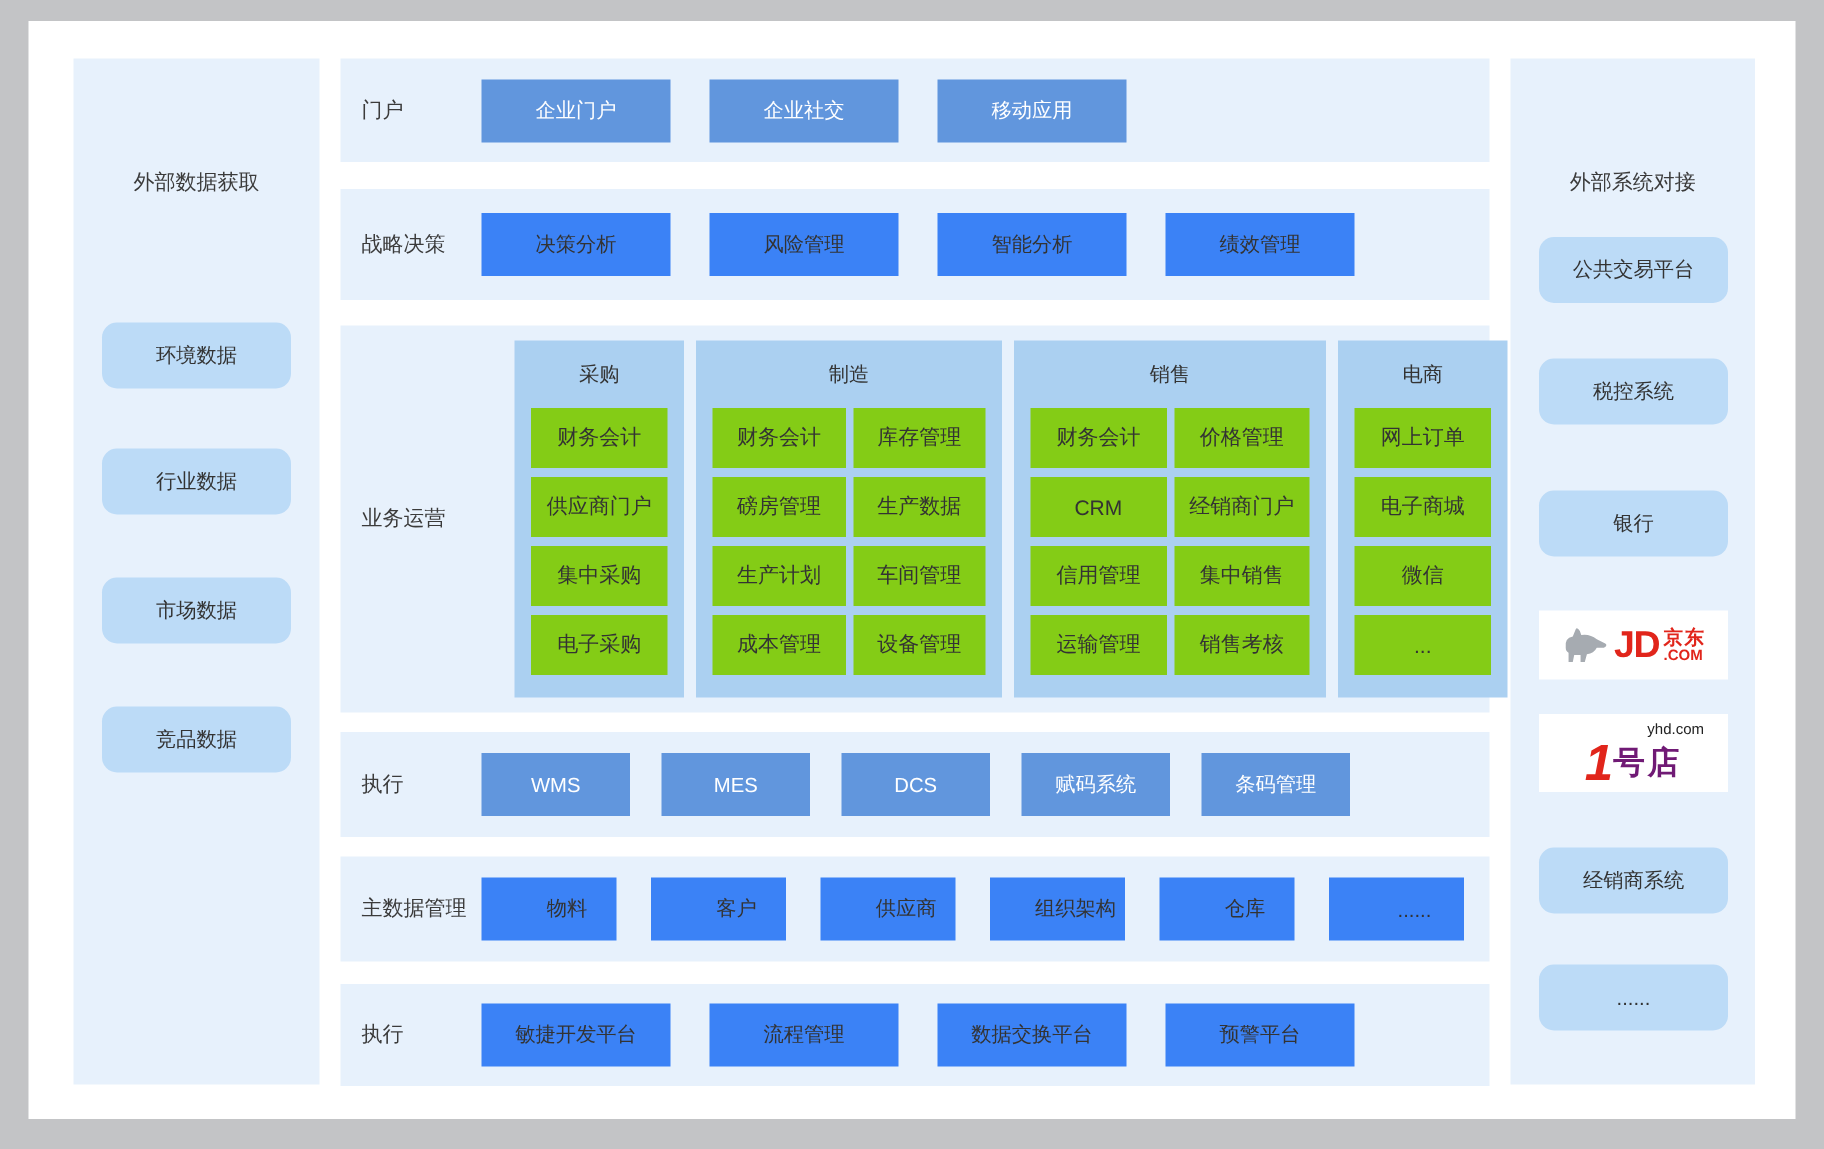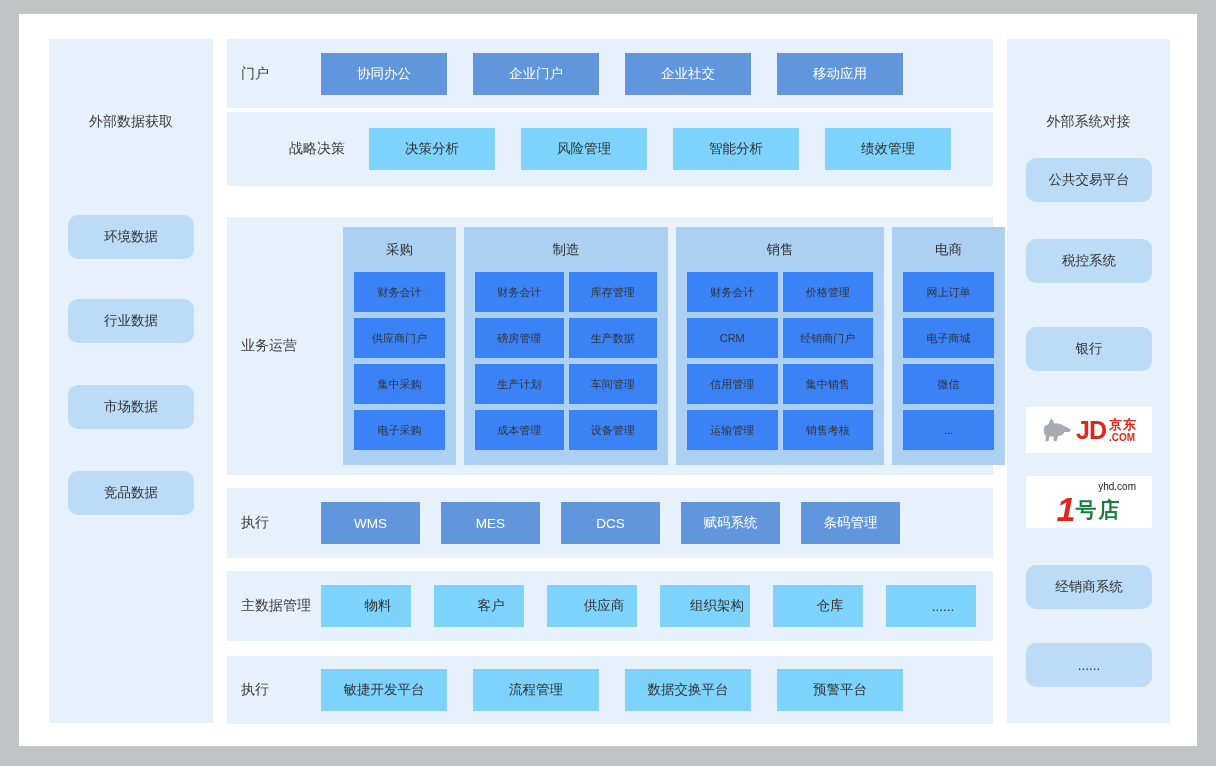--- a/index.html
+++ b/index.html
@@ -92,7 +92,6 @@
     <section class="row row-portal">
       <div class="row-label">门户</div>
       <div class="btns g26">
-        <div class="btn primary w126">协同办公</div>
         <div class="btn primary w126">企业门户</div>
         <div class="btn primary w126">企业社交</div>
         <div class="btn primary w126">移动应用</div>

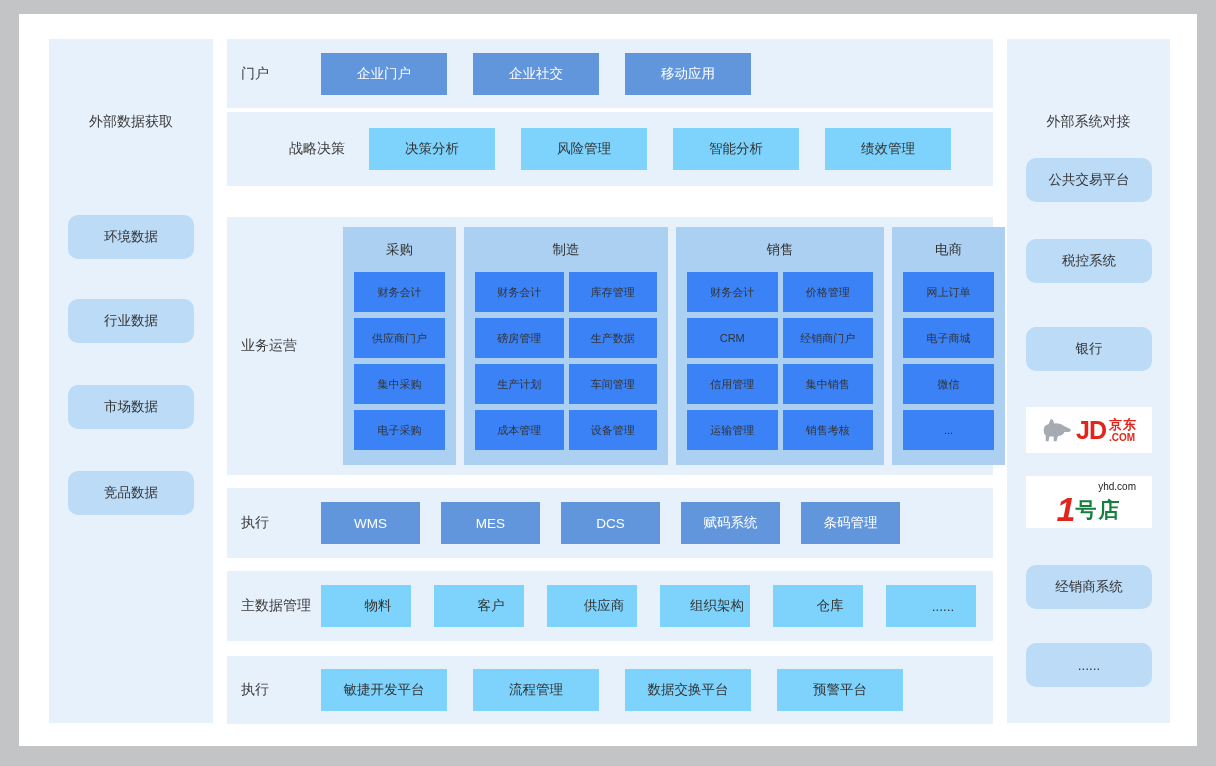--- a/index.html
+++ b/index.html
@@ -43,7 +43,7 @@
   .row{position:absolute;left:0;width:766px;background:#e7f1fc;display:flex;align-items:center;box-sizing:border-box;}
   .row-label{width:94px;flex-shrink:0;box-sizing:border-box;padding-left:14px;font-size:14px;color:#3b3b3b;}
   .row-portal{top:25px;height:69px;}
-  .row-strategy{top:98px;height:74px;padding-left:48px;}
+  .row-strategy{top:112px;height:74px;}
   .row-business{top:203px;height:258px;}
   .row-exec{top:474px;height:70px;}
   .row-master{top:557px;height:70px;}

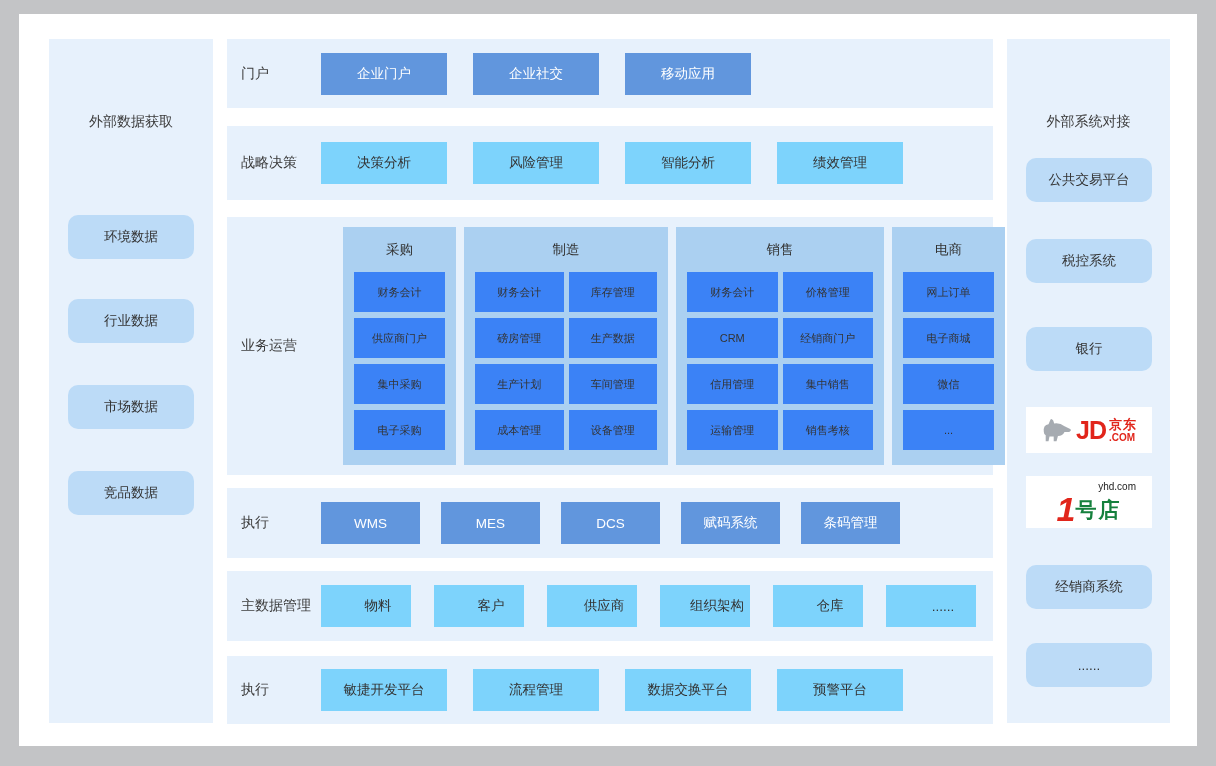--- a/index.html
+++ b/index.html
@@ -56,7 +56,7 @@
   }
   .w126{width:126px;} .w99{width:99px;} .w90{width:90px;padding-left:24px;}
   .primary{background:#6196dd;color:#ffffff;}
-  .light{background:#7dd3fc;color:#333;}
+  .light{background:#3b82f6;color:#333;}
 
   
   .biz-cols{display:flex;gap:8px;align-items:center;padding-left:22px;}

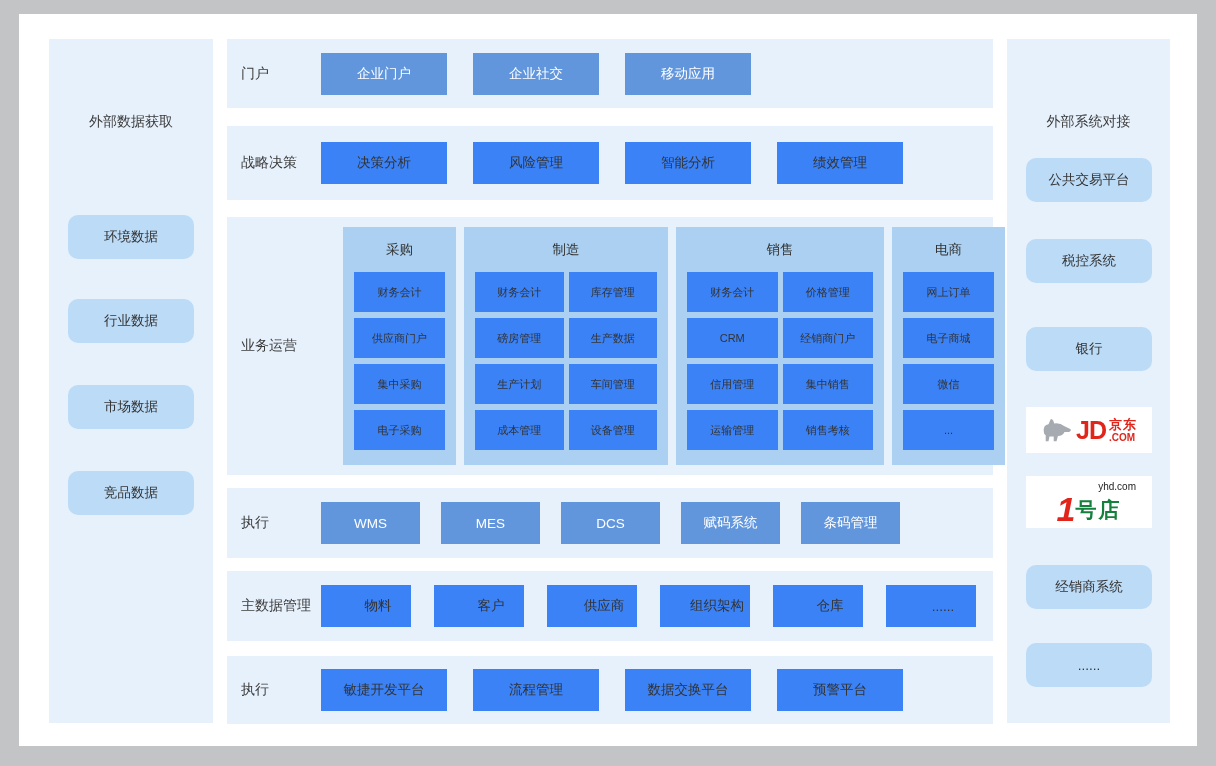--- a/index.html
+++ b/index.html
@@ -70,8 +70,8 @@
   .cols1{grid-template-columns:1fr;}
   .cols2{grid-template-columns:1fr 1fr;}
   .cell{
-    background:#3b82f6;height:40px;display:flex;align-items:center;justify-content:center;
-    font-size:11px;color:#333;white-space:nowrap;
+    background:#84cc16;height:40px;display:flex;align-items:center;justify-content:center;
+    font-size:14px;color:#333;white-space:nowrap;
   }
 </style>
 </head>

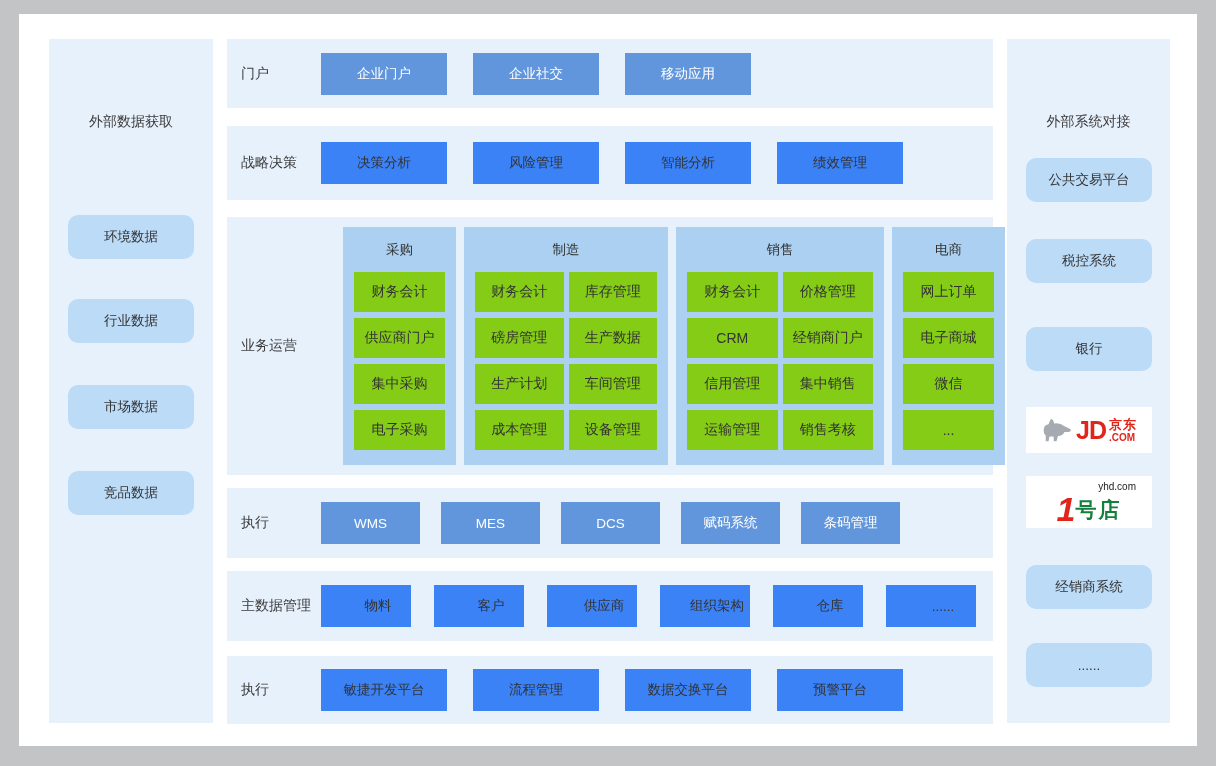--- a/index.html
+++ b/index.html
@@ -36,7 +36,7 @@
   .yhd-site{position:absolute;top:5px;right:16px;font-size:10px;color:#222;font-weight:normal;}
   .yhd-main{position:absolute;left:0;bottom:2px;width:100%;text-align:center;line-height:1;}
   .yhd-num{color:#e1251b;font-size:34px;font-weight:bold;font-style:italic;vertical-align:middle;}
-  .yhd-cn{color:#15803d;font-size:21px;font-weight:bold;letter-spacing:2px;vertical-align:middle;text-align:center;}
+  .yhd-cn{color:#701a75;font-size:21px;font-weight:bold;letter-spacing:2px;vertical-align:middle;text-align:center;}
 
   
   .mid{position:absolute;left:208px;top:0;width:766px;height:580px;}

